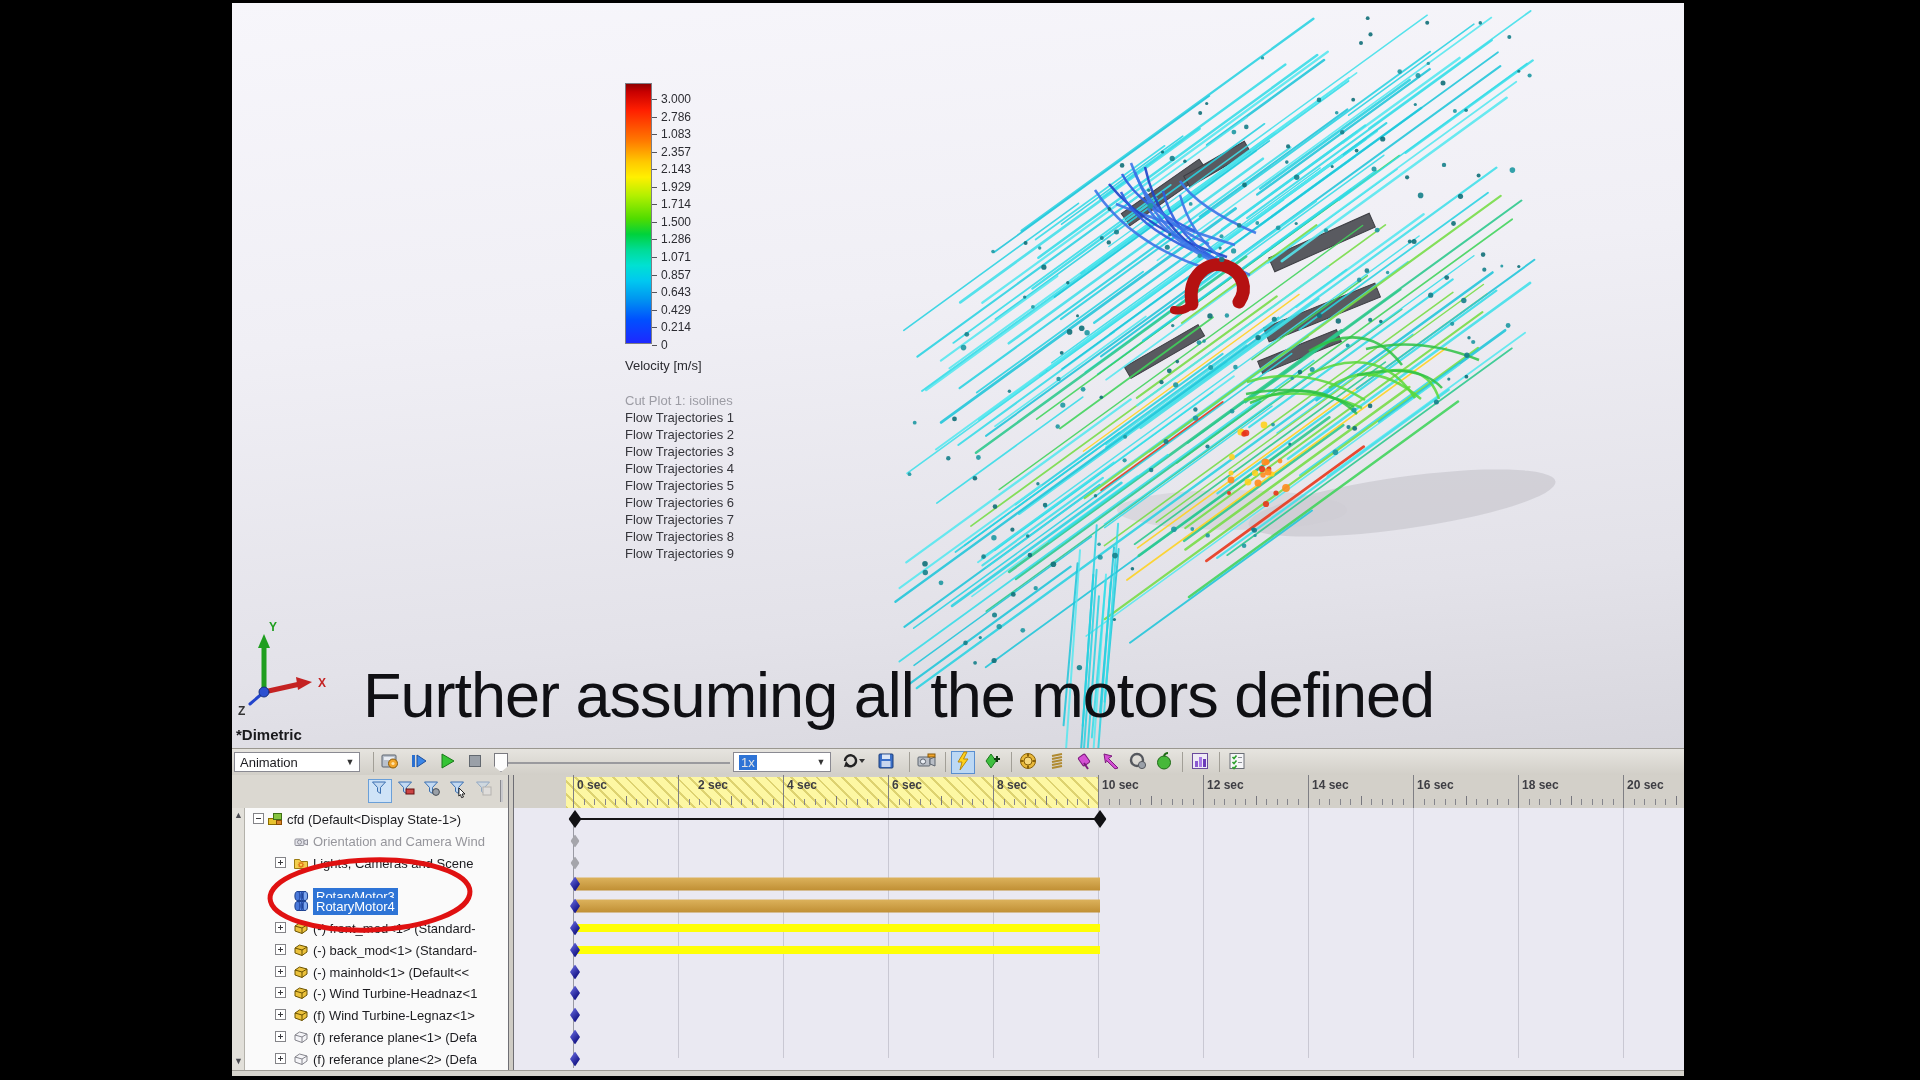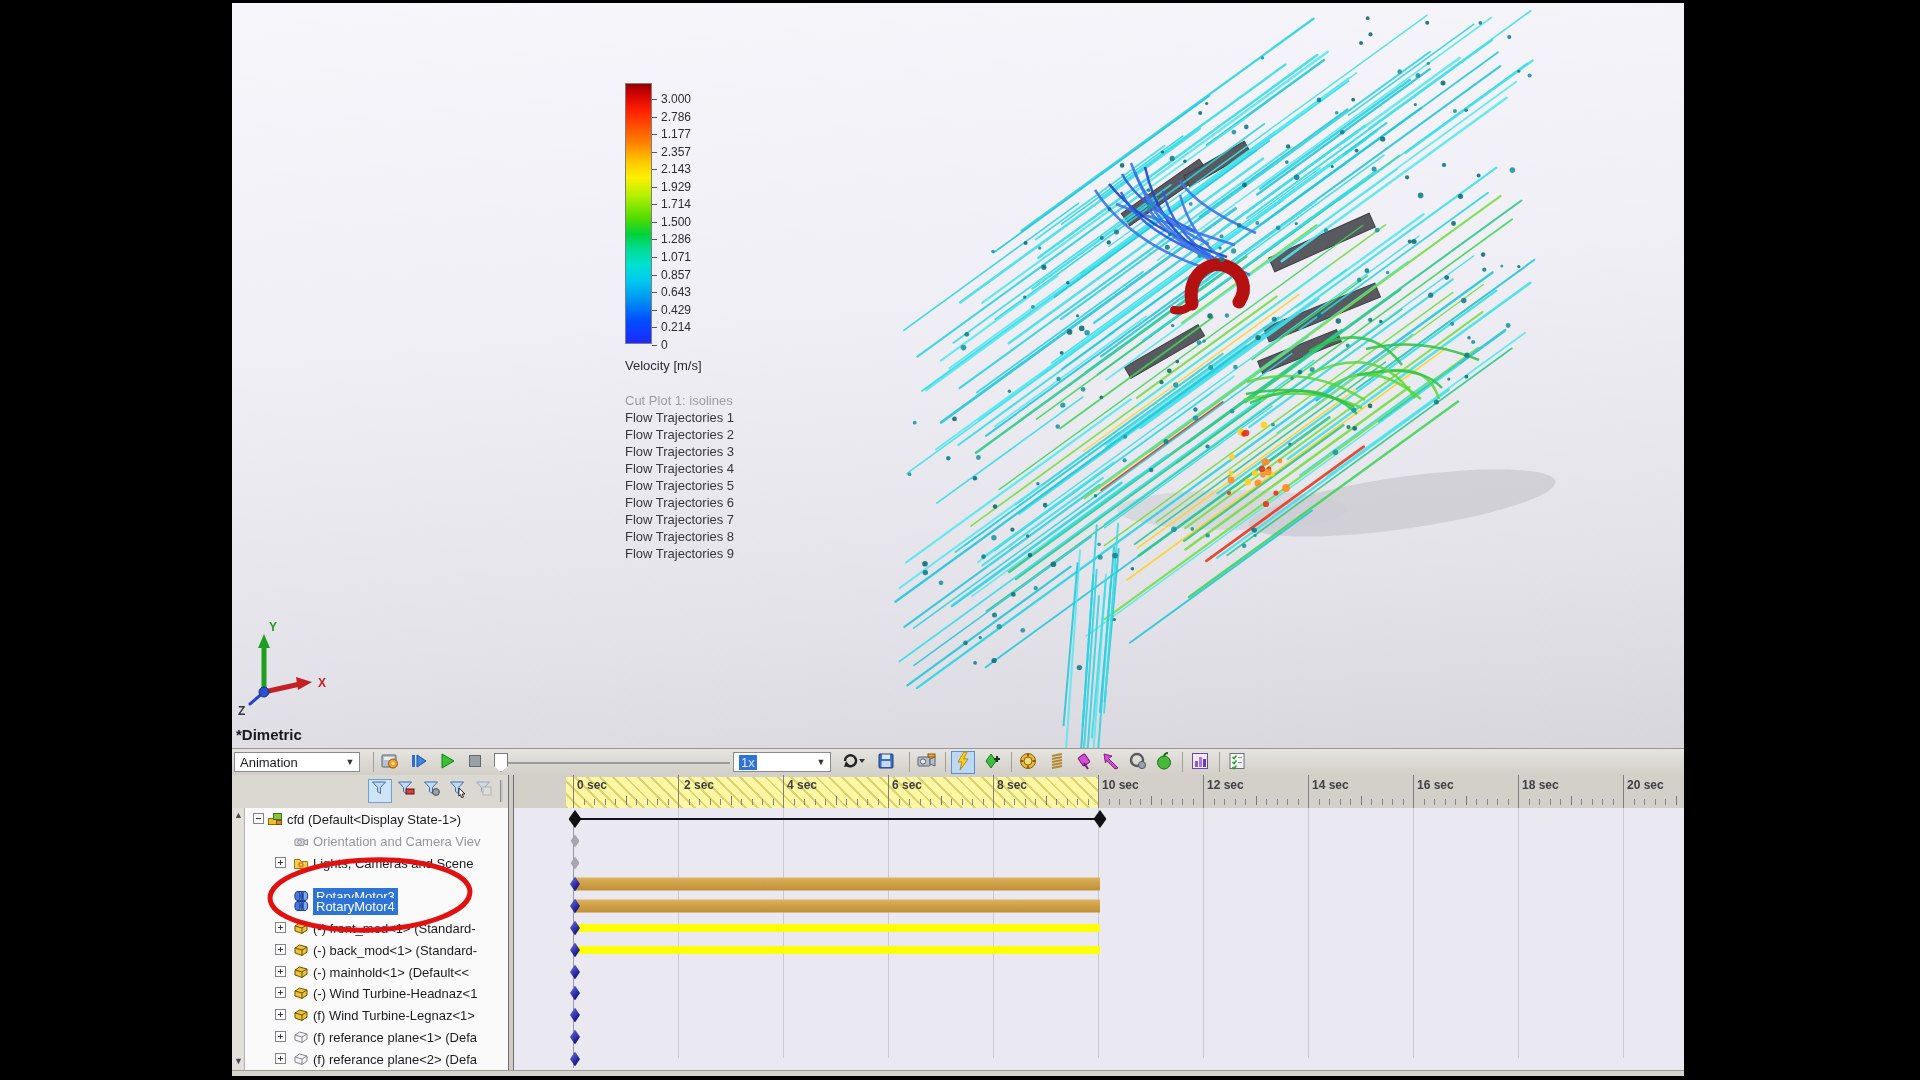--- a/index.html
+++ b/index.html
@@ -480,7 +480,7 @@
           <div class="cb-tick" style="top: 33.55px;"></div>
           <div class="cb-label" style="top: 33.55px;">2.786</div>
           <div class="cb-tick" style="top: 51.1px;"></div>
-          <div class="cb-label" style="top: 51.1px;">1.177</div>
+          <div class="cb-label" style="top: 51.1px;">1.083</div>
           <div class="cb-tick" style="top: 68.65px;"></div>
           <div class="cb-label" style="top: 68.65px;">2.357</div>
           <div class="cb-tick" style="top: 86.2px;"></div>

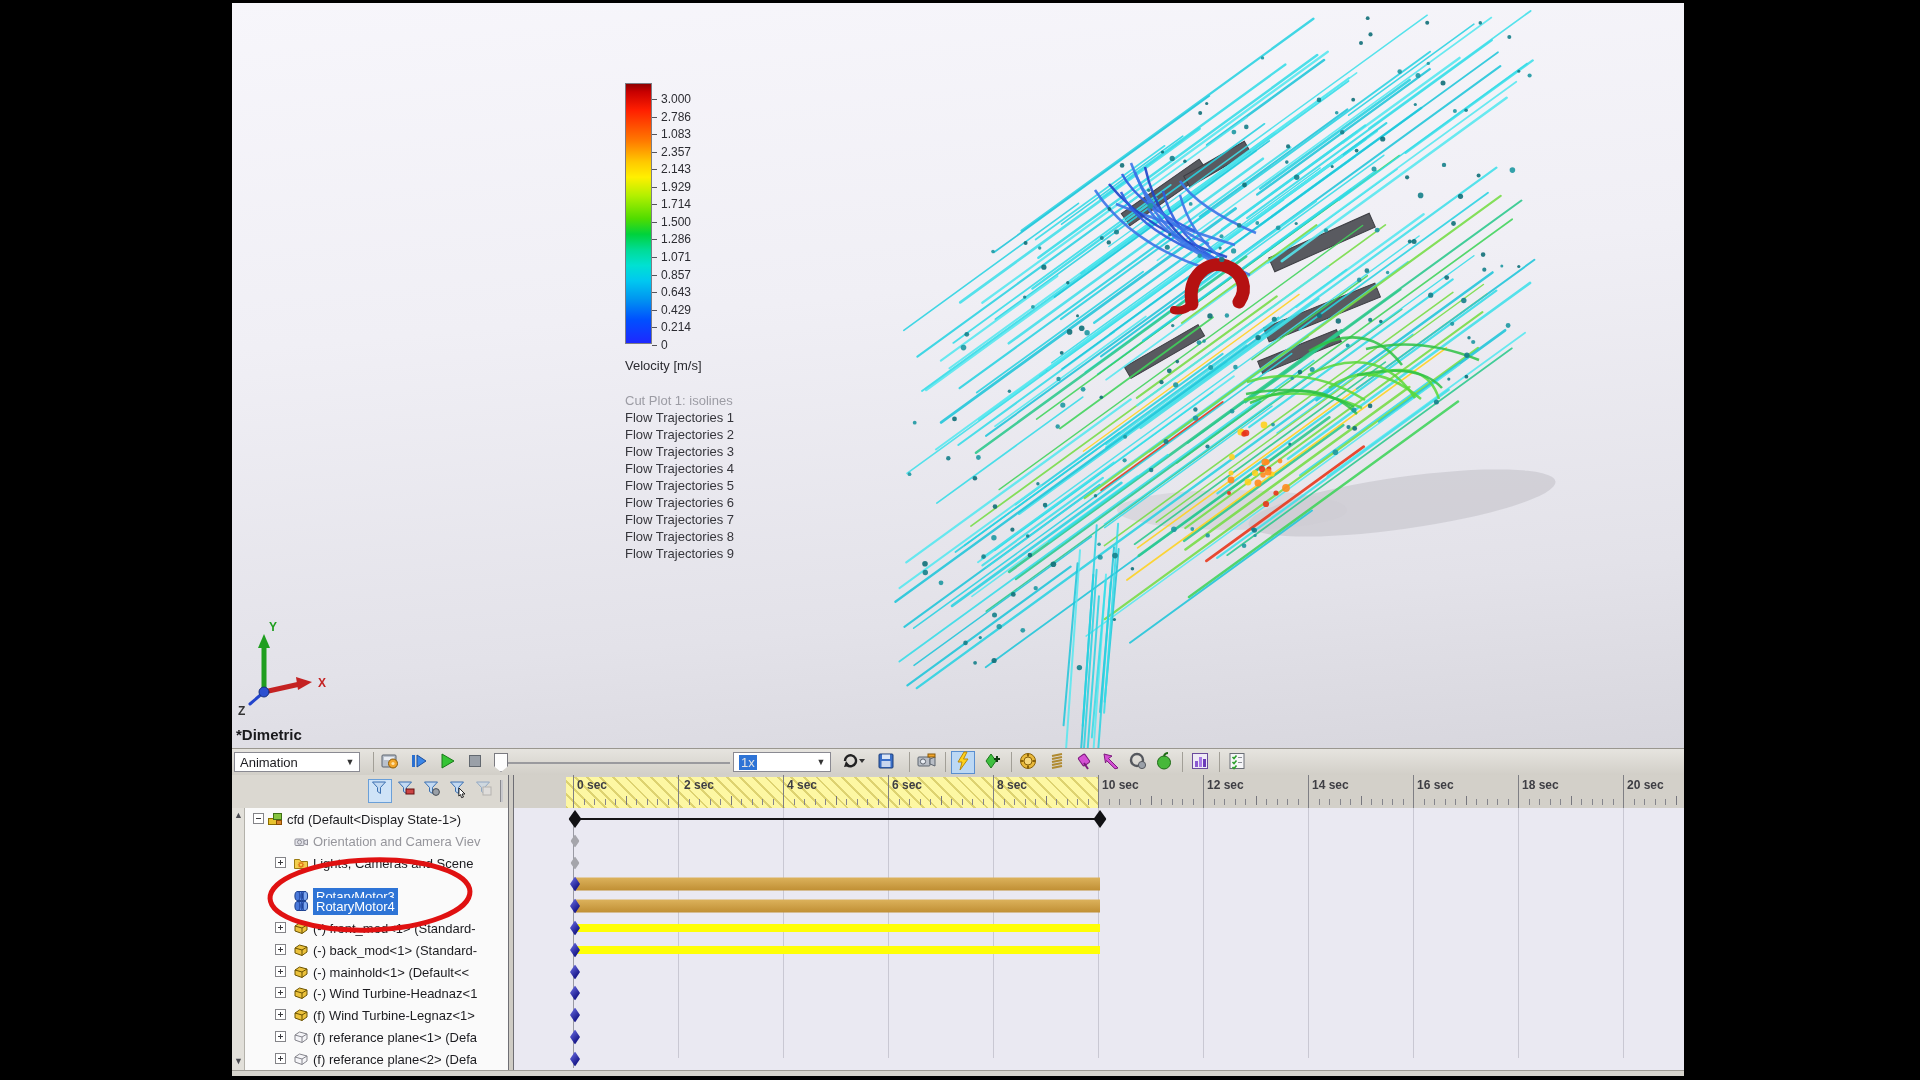--- a/index.html
+++ b/index.html
@@ -521,6 +521,7 @@
         <div>Flow Trajectories 9</div>
       </div>
 
+    <div id="caption">Further assuming all the motors defined</div>
 
     <div id="triad">
       <svg width="100" height="100">

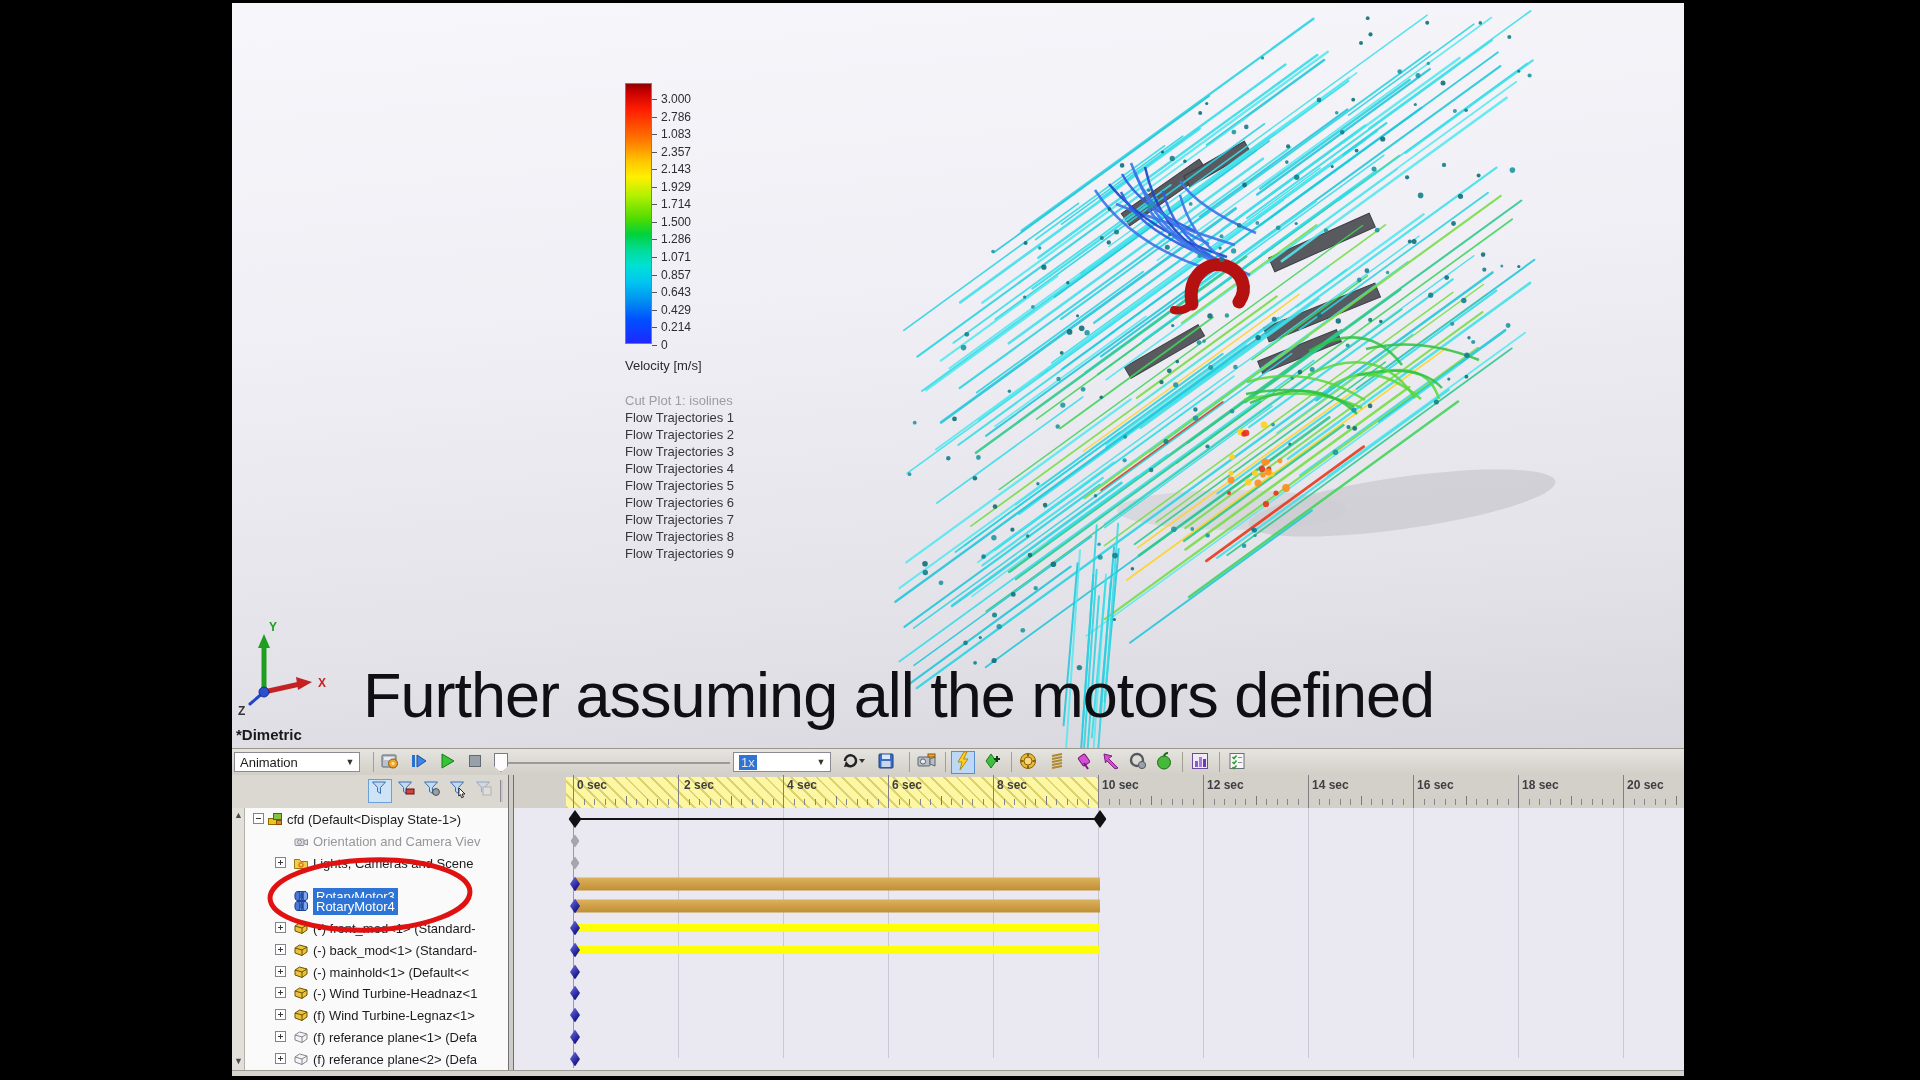--- a/index.html
+++ b/index.html
@@ -709,7 +709,7 @@
         <div class="rl-major" style="left: 59px;"></div>
         <div class="rl-label" style="left: 63px;">0 sec</div>
         <div class="rl-major" style="left: 164px;"></div>
-        <div class="rl-label" style="left: 170px;">2 sec</div>
+        <div class="rl-label" style="left: 184px;">2 sec</div>
         <div class="rl-major" style="left: 269px;"></div>
         <div class="rl-label" style="left: 273px;">4 sec</div>
         <div class="rl-major" style="left: 374px;"></div>

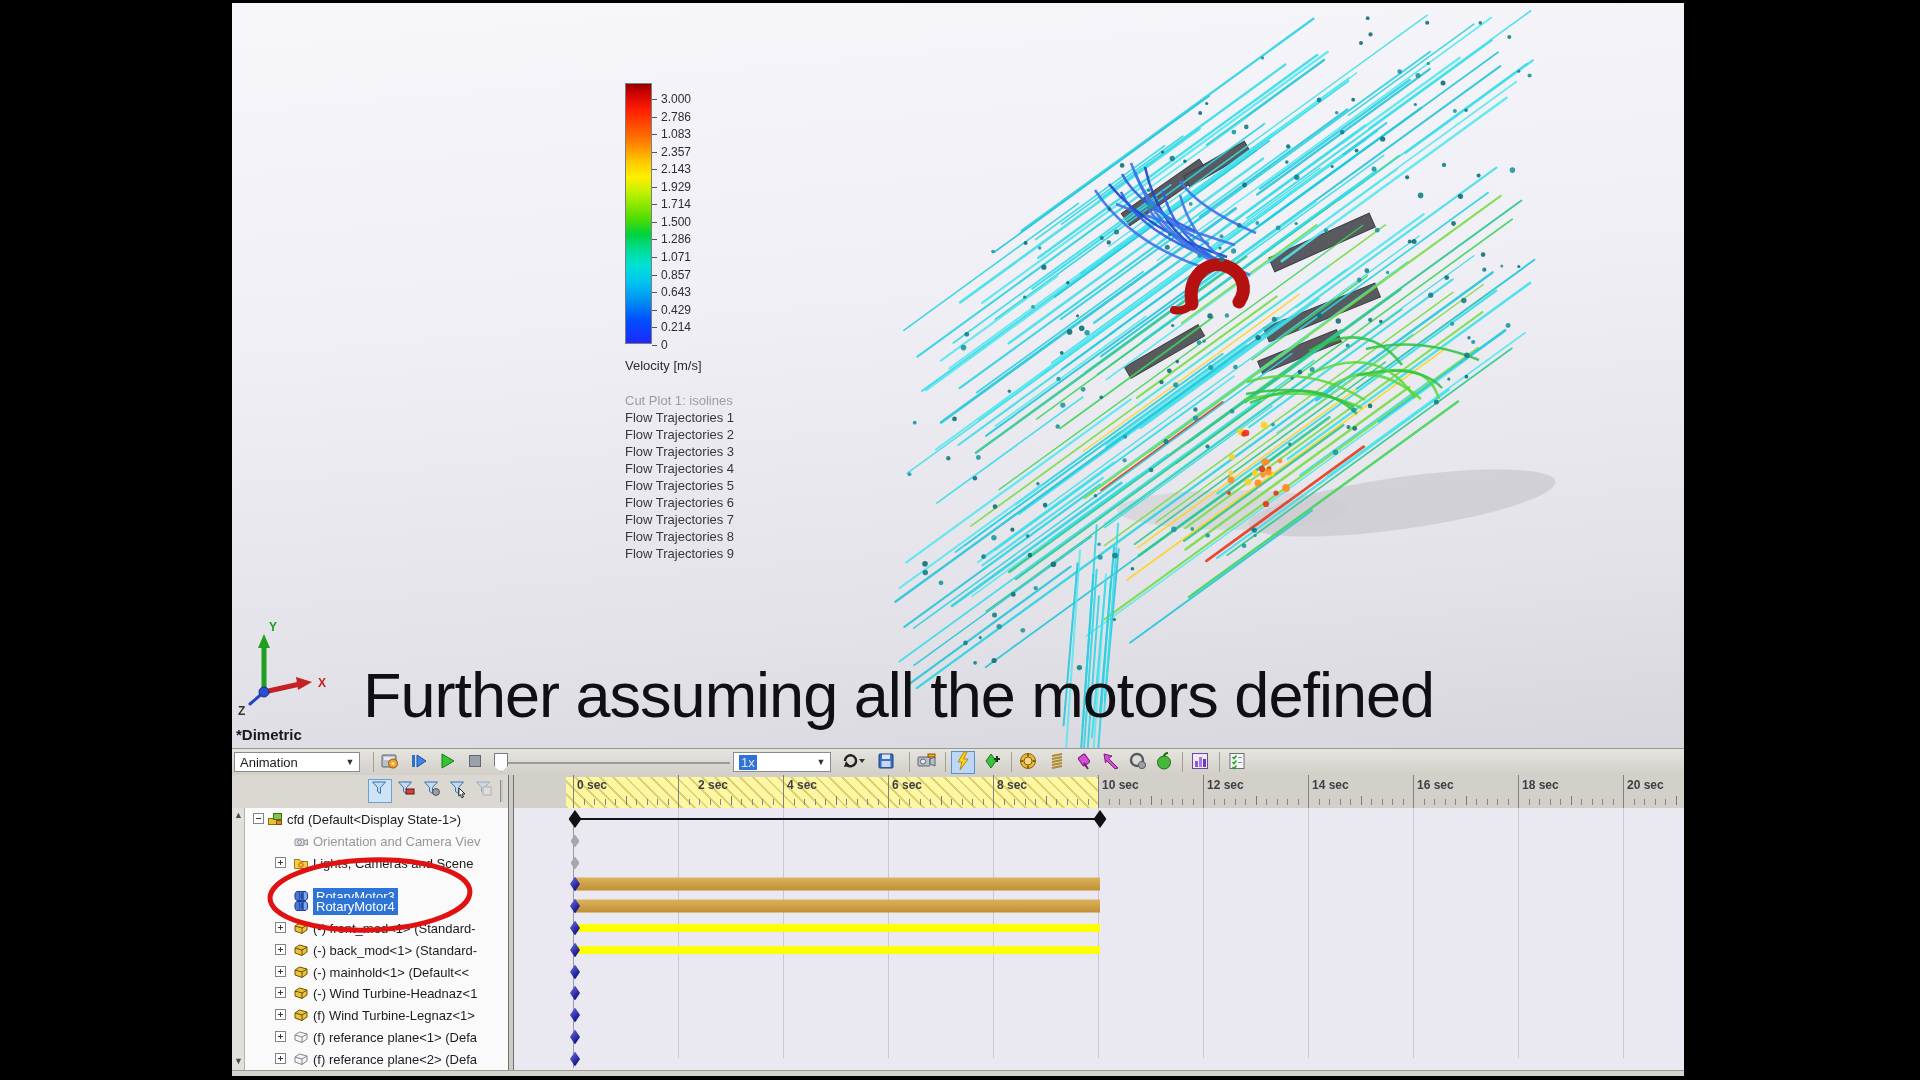--- a/index.html
+++ b/index.html
@@ -849,7 +849,7 @@
               <circle cx="6.5" cy="9.2" r="2" fill="none" stroke="#90909a"></circle>
               <path d="M11 8 L14.5 6.5 V12 L11 10.5 Z" fill="#e4e4ea" stroke="#90909a"></path>
             </svg></span>
-          <span class="tree-label gray" style="position: absolute; left: 68px;">Orientation and Camera Viev</span>
+          <span class="tree-label gray" style="position: absolute; left: 68px;">Orientation and Camera Wind</span>
         </div>
         <div class="tree-row" style="top: 44px;">
           <div class="expand-box" style="left: 30px; top: 5px;">

